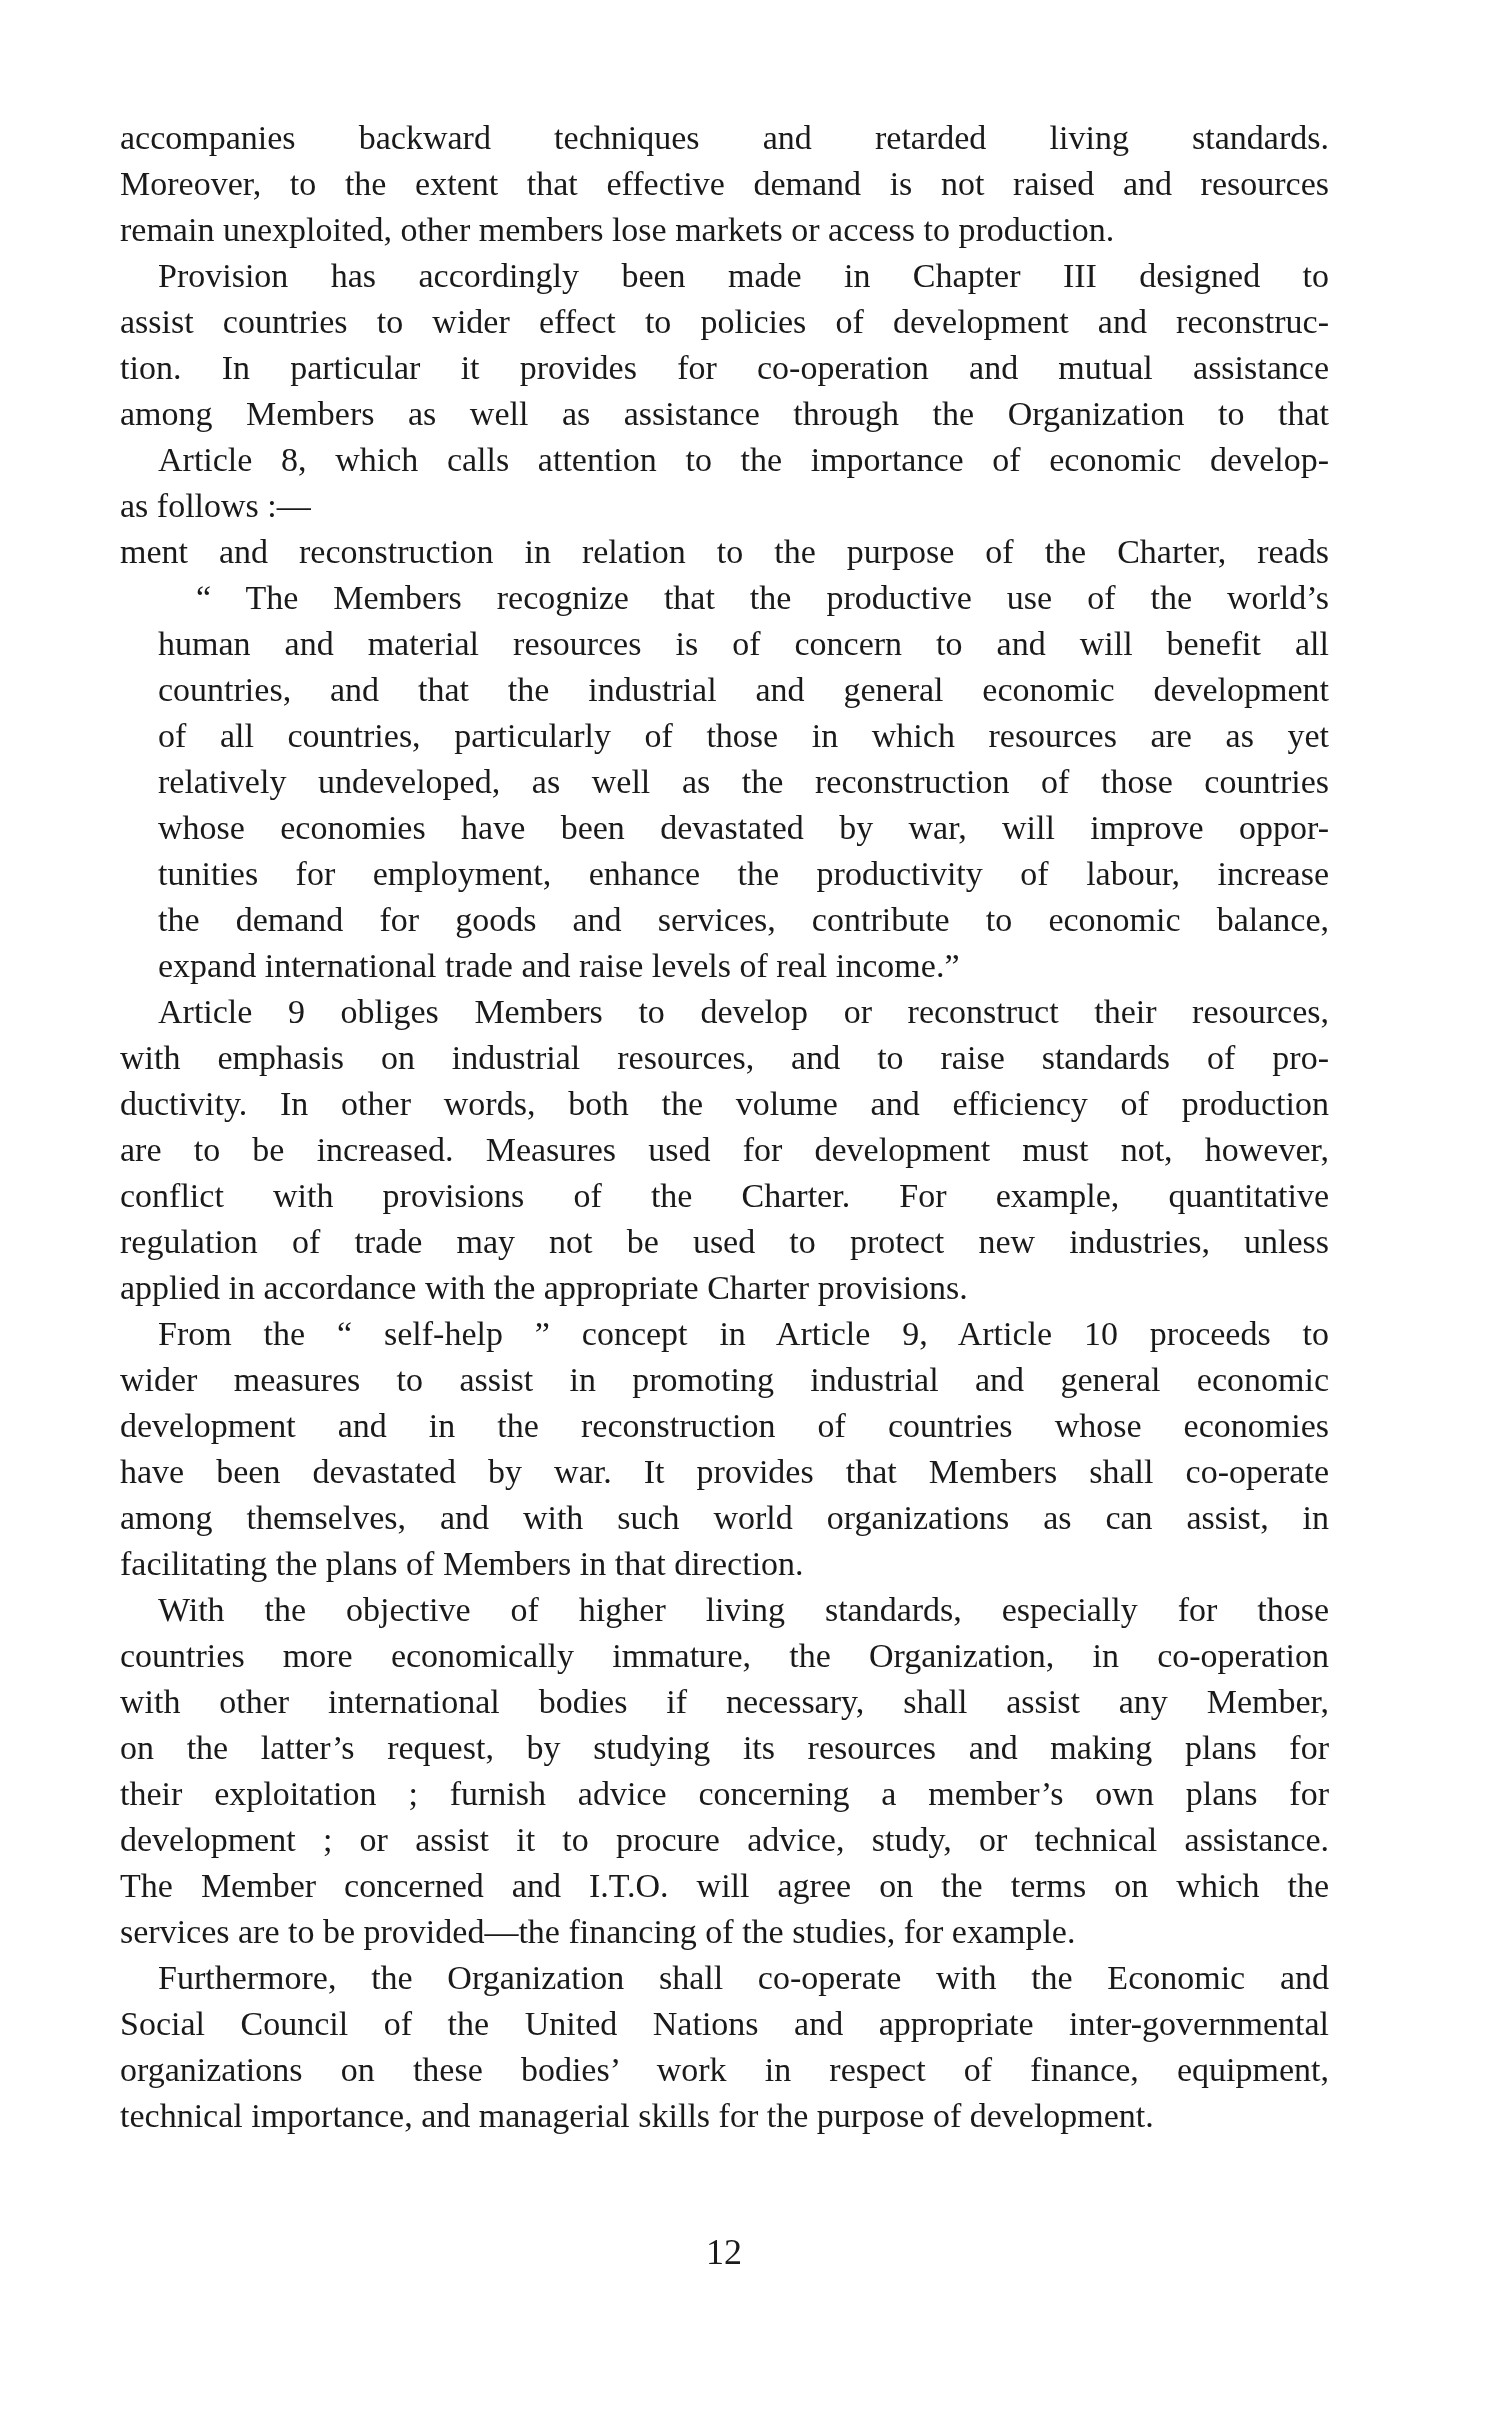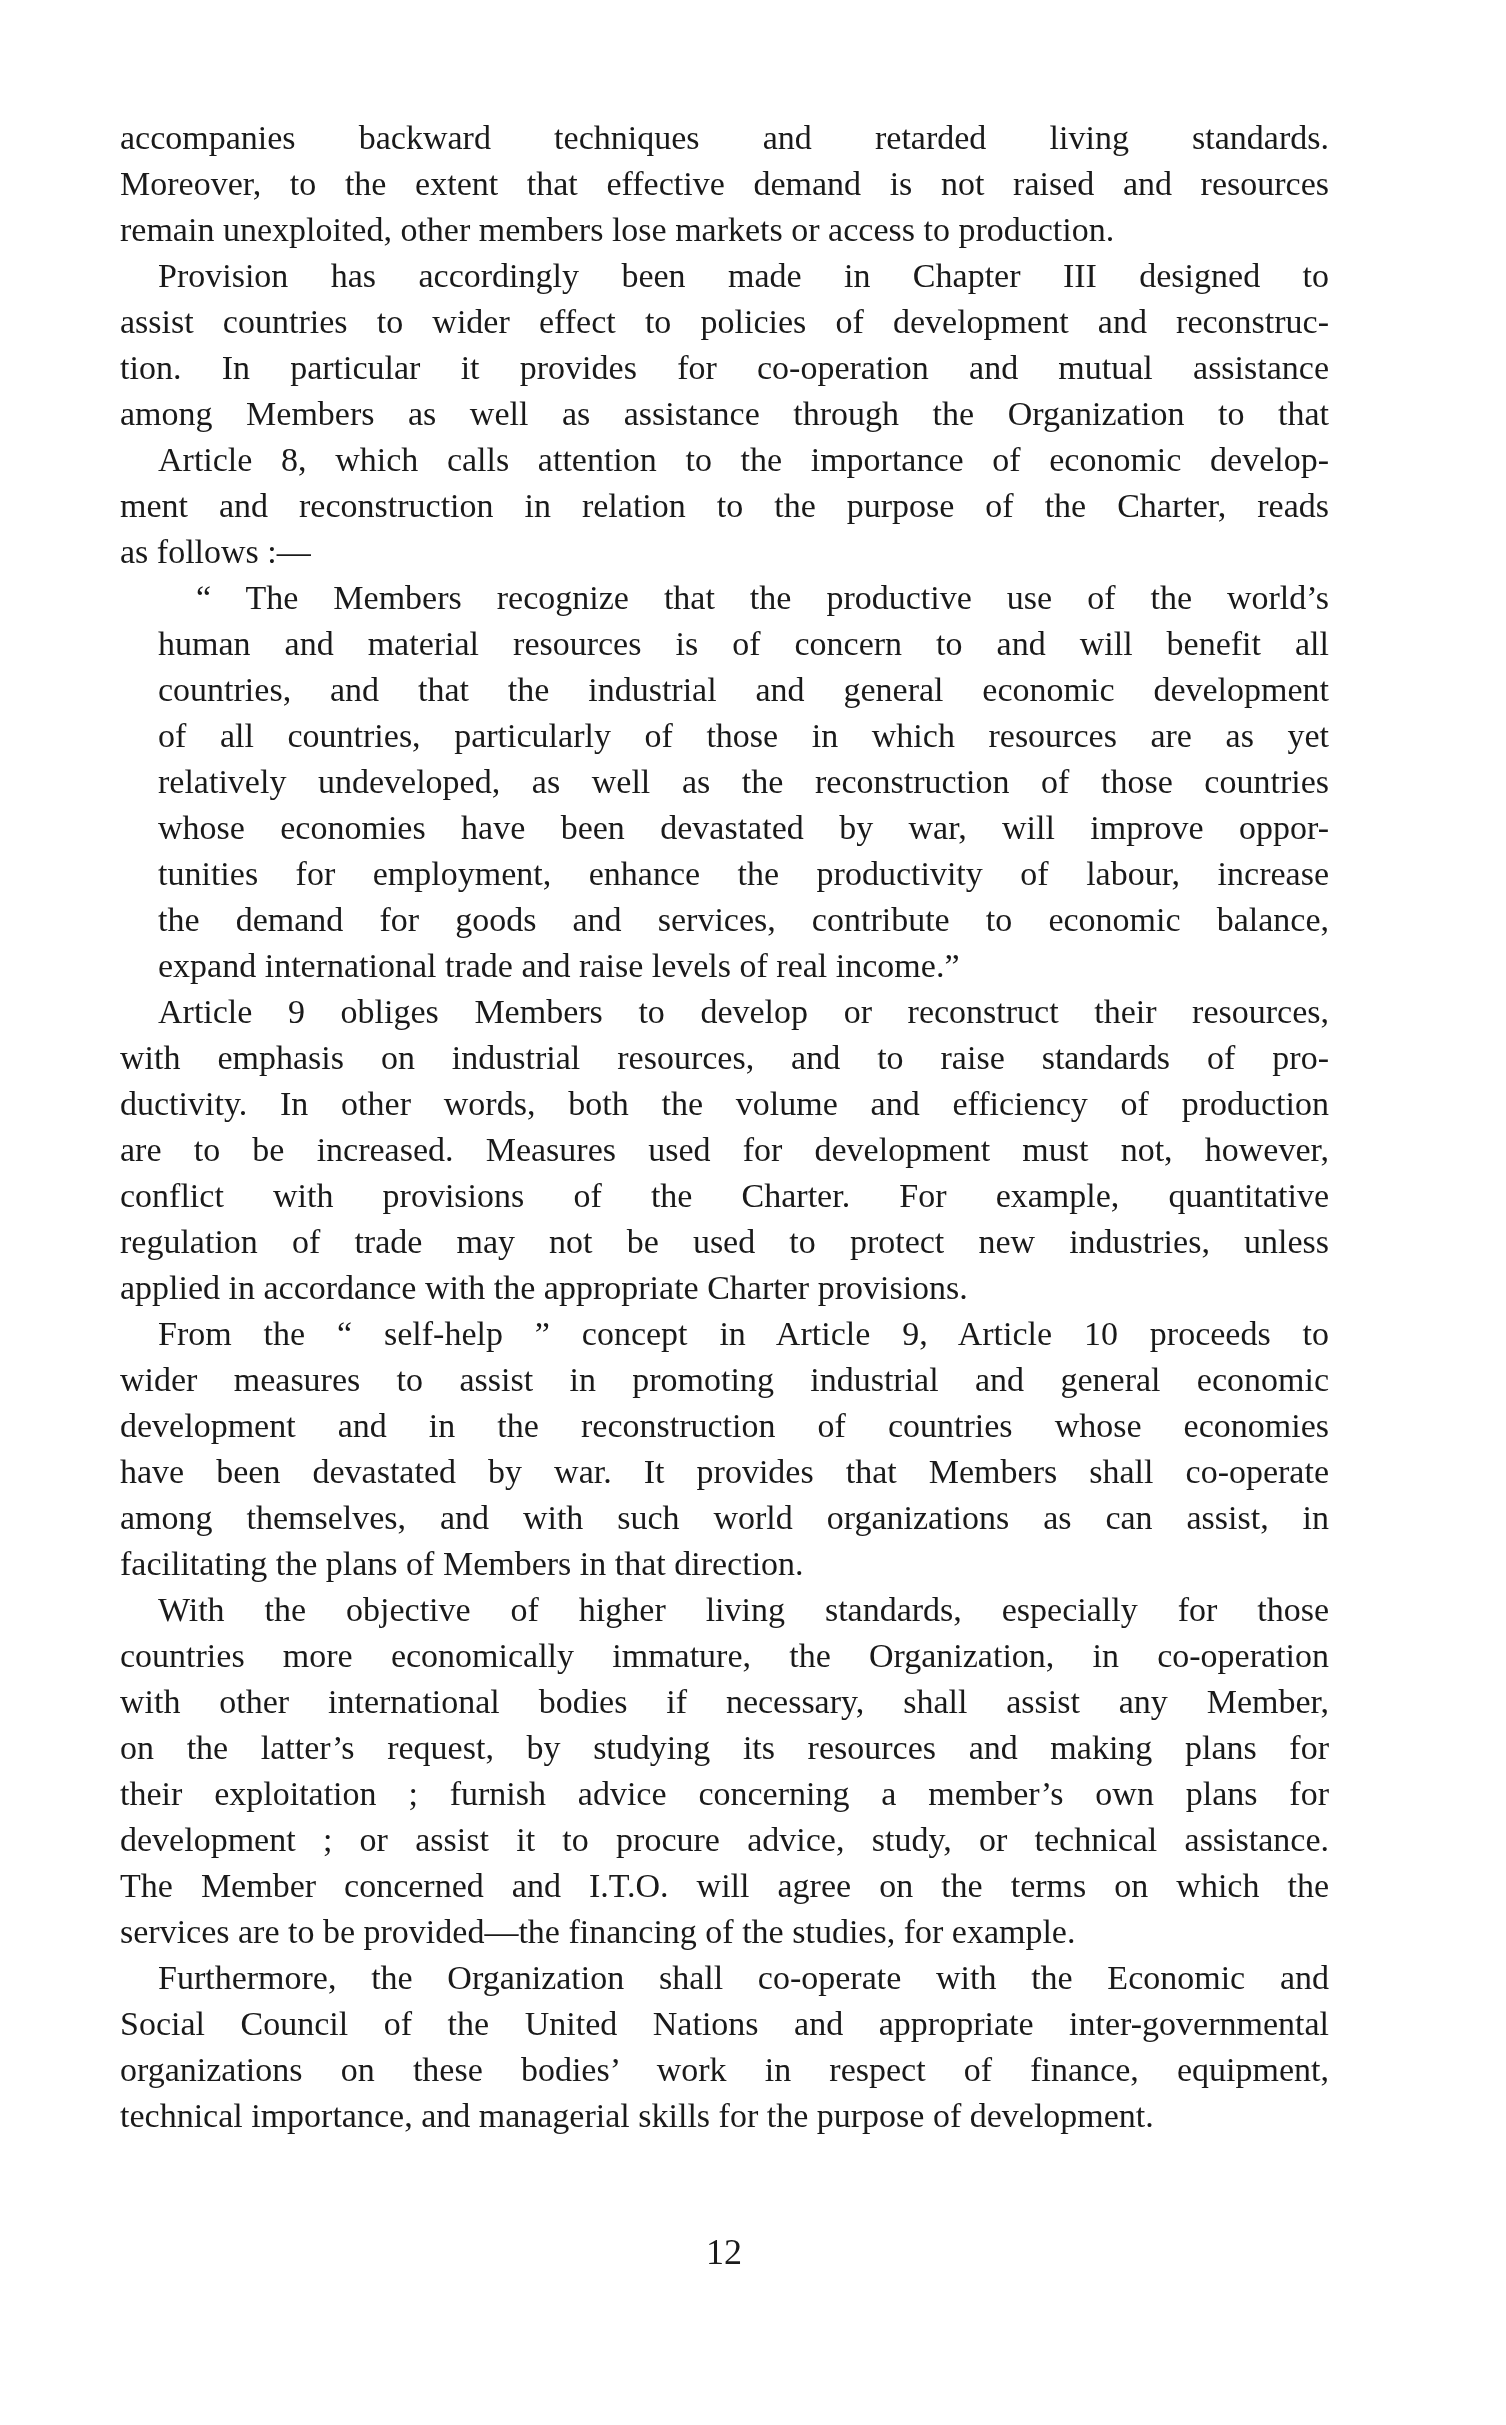--- a/index.html
+++ b/index.html
@@ -48,8 +48,8 @@
     </div>
     <div class="para">
       <div class="line first indent">Article 8, which calls attention to the importance of economic develop-</div>
+      <div class="line last">as follows :—</div>
       <div class="line">ment and reconstruction in relation to the purpose of the Charter, reads</div>
-      <div class="line last">as follows :—</div>
     </div>
     <div class="para quote">
       <div class="line first">“ The Members recognize that the productive use of the world’s</div>

